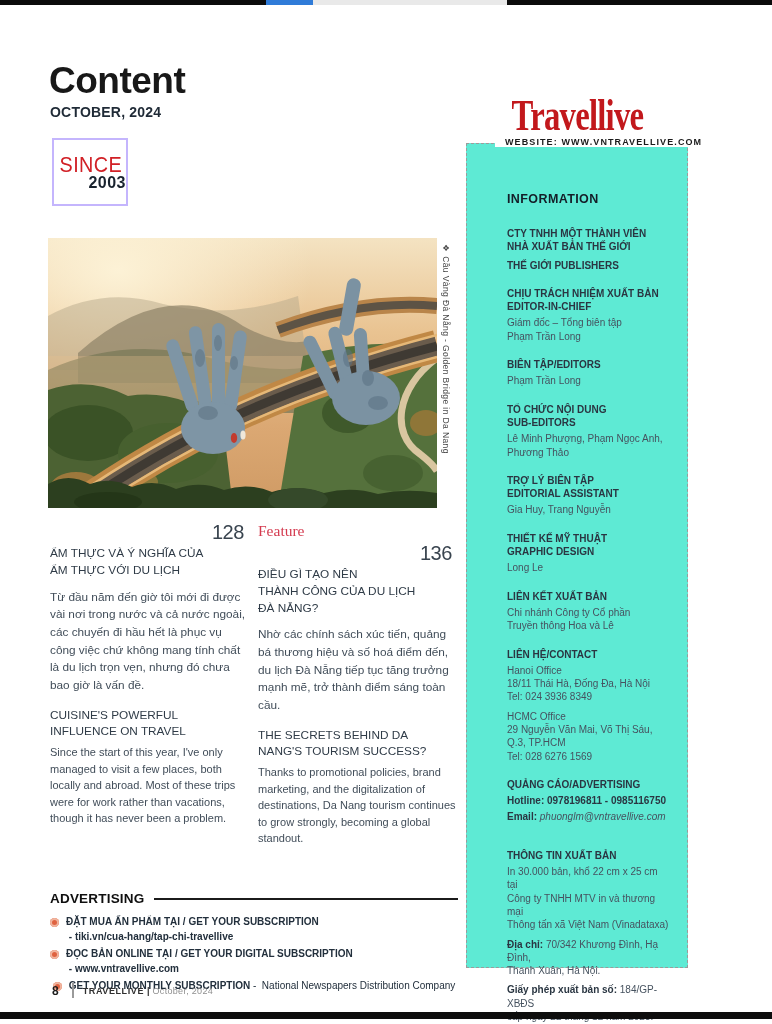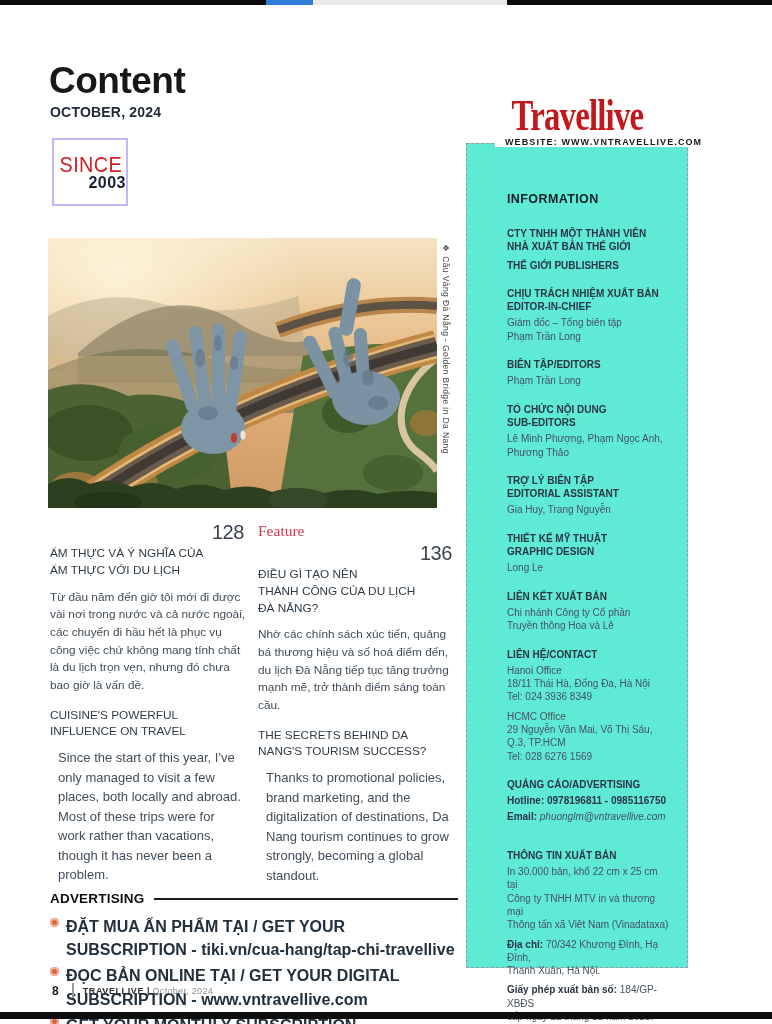--- a/index.html
+++ b/index.html
@@ -60,7 +60,7 @@
   .title-vi{font-size:11.8px;color:#2f3b47;line-height:1.42;margin:2px 0 10px;}
   .summary-vi{font-size:11.8px;color:#414d59;line-height:1.5;margin:0 0 12px;}
   .title-en{font-size:11.8px;color:#2f3b47;line-height:1.42;margin:0 0 4px;}
-  .summary-en{font-size:13px;color:#414d59;line-height:1.5;margin:8px;}
+  .summary-en{font-size:11px;color:#414d59;line-height:1.5;margin:0;}
 
   
   .subscription{position:absolute;left:50px;top:891px;width:408px;}

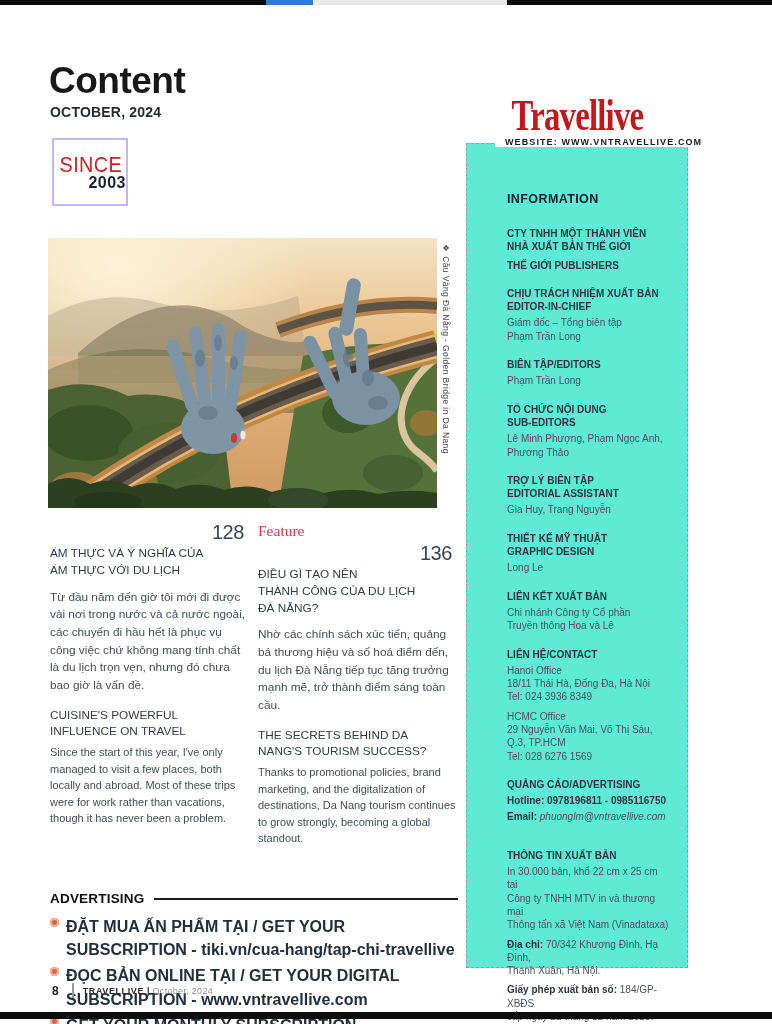--- a/index.html
+++ b/index.html
@@ -67,7 +67,7 @@
   .sub-heading{display:flex;align-items:center;font-size:13.5px;font-weight:700;color:#0f0f0f;letter-spacing:0.2px;}
   .sub-heading::after{content:"";flex:1;border-top:2px solid #1b1b1b;margin-left:10px;}
   .sub-items{margin-top:9px;}
-  .sub-item{display:flex;align-items:flex-start;margin-bottom:3px;font-size:16px;color:#222f3c;font-weight:700;line-height:1.45;justify-content:center;}
+  .sub-item{display:flex;align-items:flex-start;margin-bottom:3px;font-size:10px;color:#222f3c;font-weight:700;line-height:1.45;justify-content:center;}
   .bullet{flex:none;width:9px;height:9px;border-radius:50%;background:#df6240;box-shadow:inset 0 0 0 2px #f0b49e;margin:3px 7px 0 0;}
   .rest-normal{font-weight:400;}
   .sub-item .sp{white-space:pre;}

